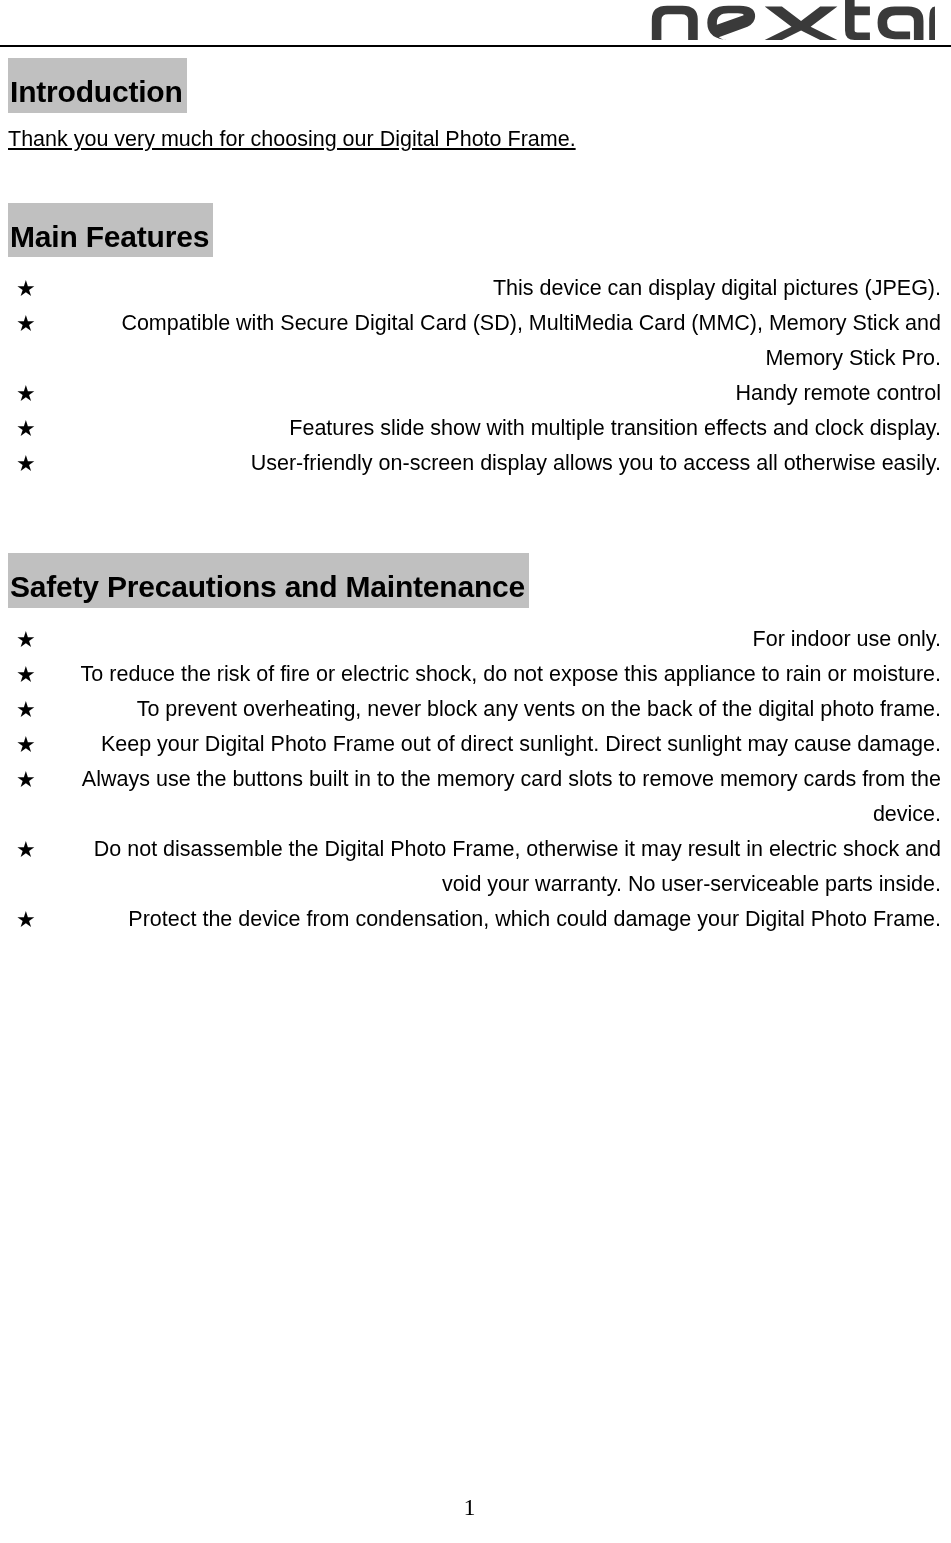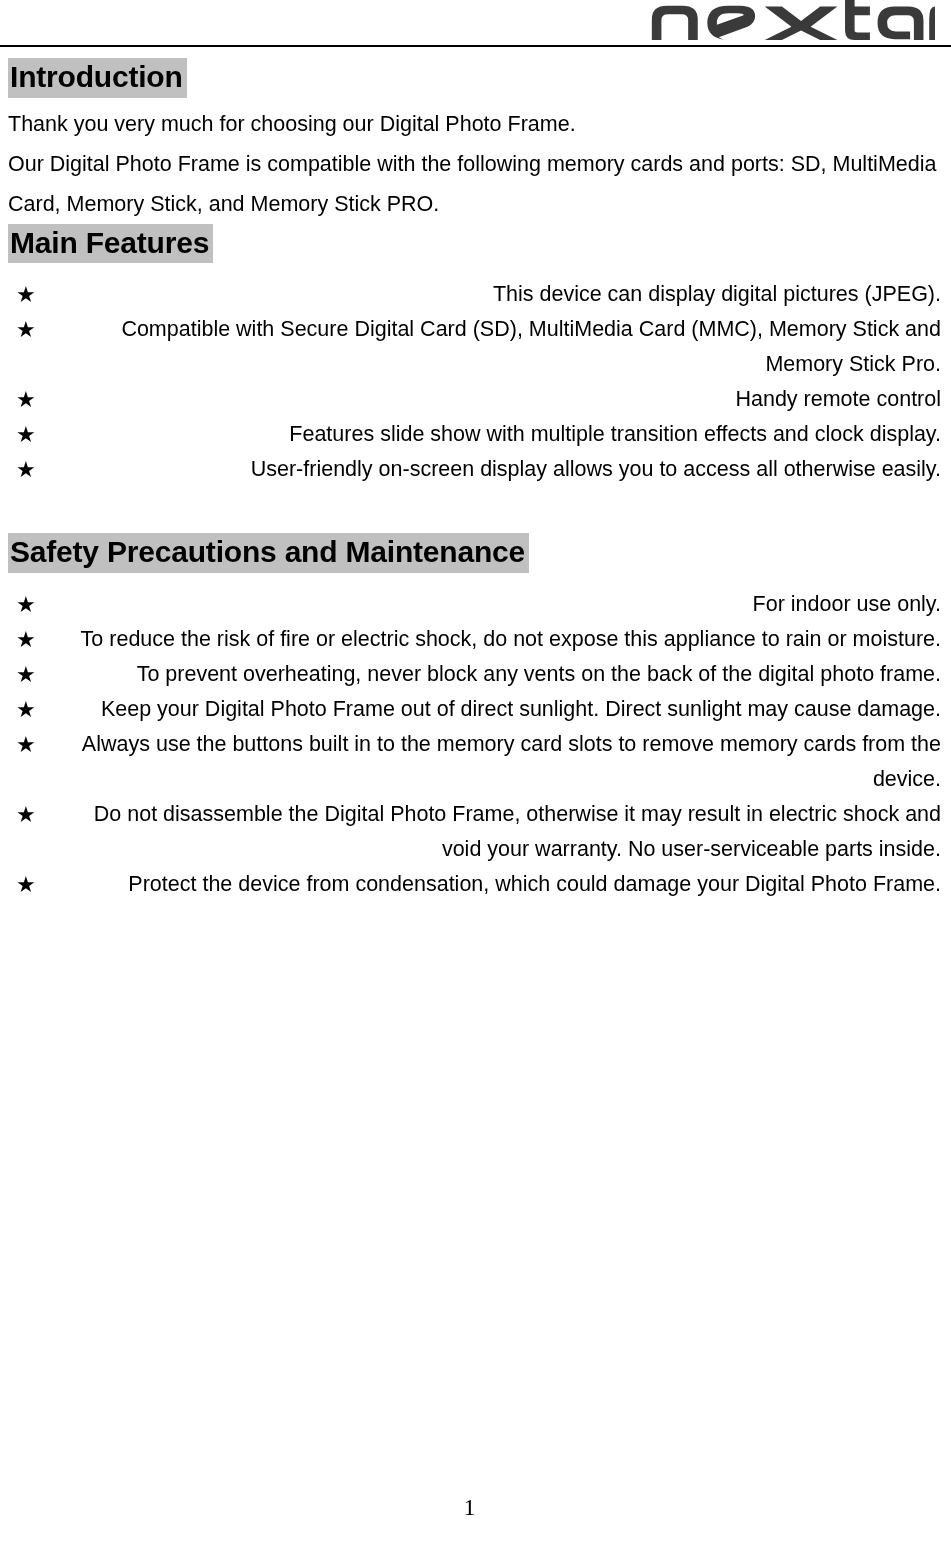--- a/index.html
+++ b/index.html
@@ -53,7 +53,7 @@
     font-size: 30px;
     line-height: 1.22;
     letter-spacing: -0.2px;
-    padding: 1px 4px 2px 2px;
+    padding: 16px 4px 2px 2px;
     margin: 0;
     white-space: nowrap;
   }

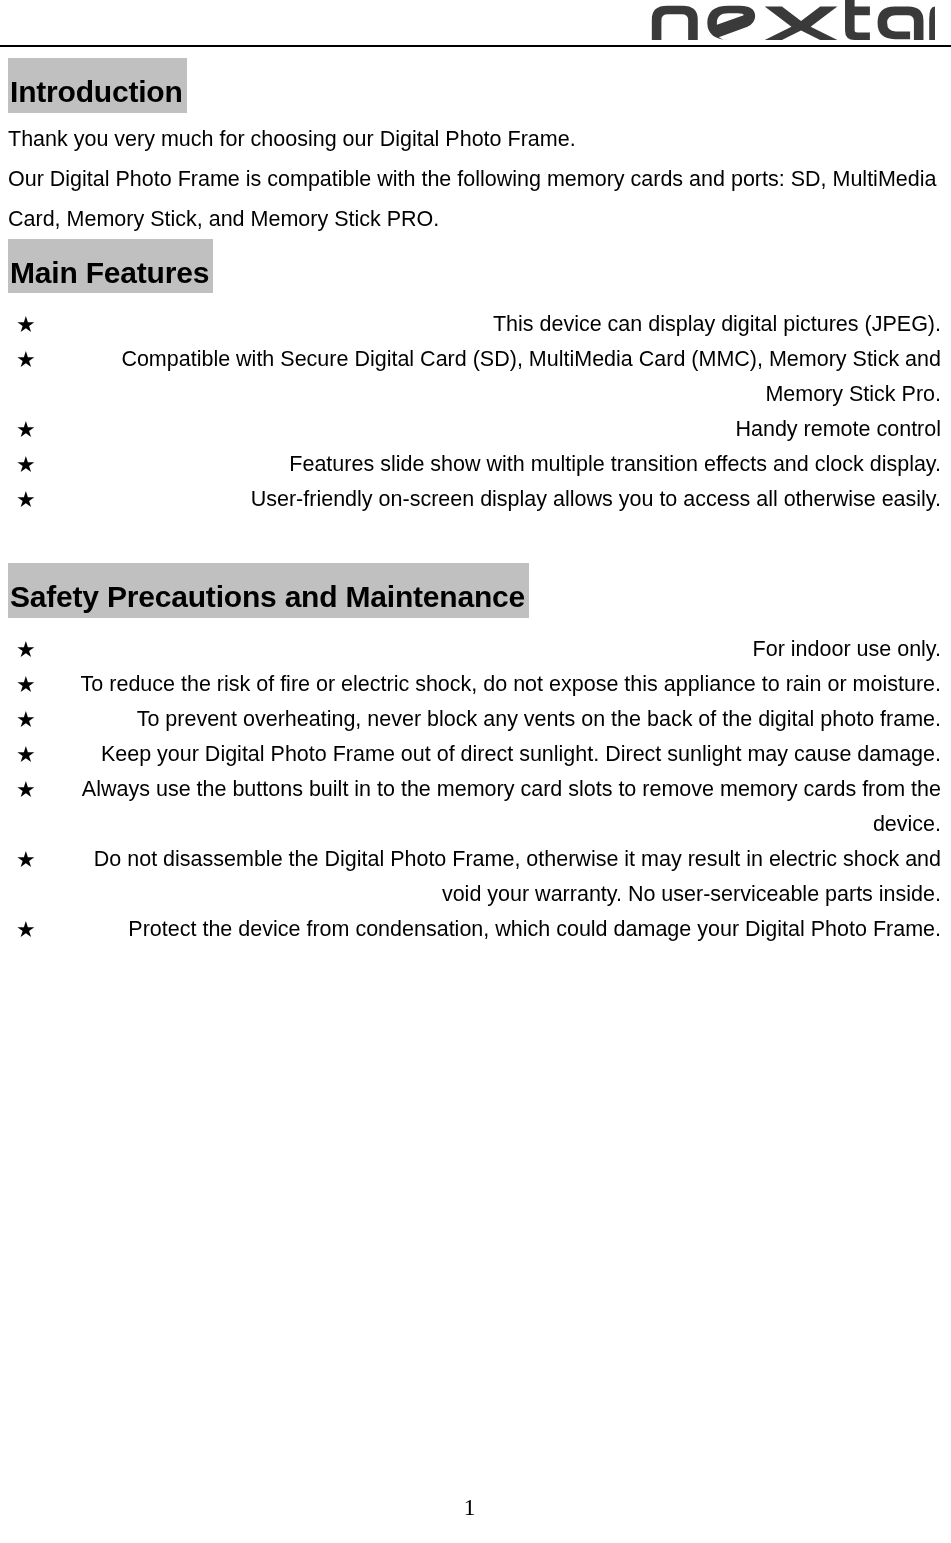--- a/index.html
+++ b/index.html
@@ -71,7 +71,7 @@
     padding: 0;
     max-width: 935px;
   }
-  #intro-block { margin-top: 6px; }
+  #intro-block { margin-top: 6px; text-decoration: underline; }
 
   .body-line {
     margin: 0;

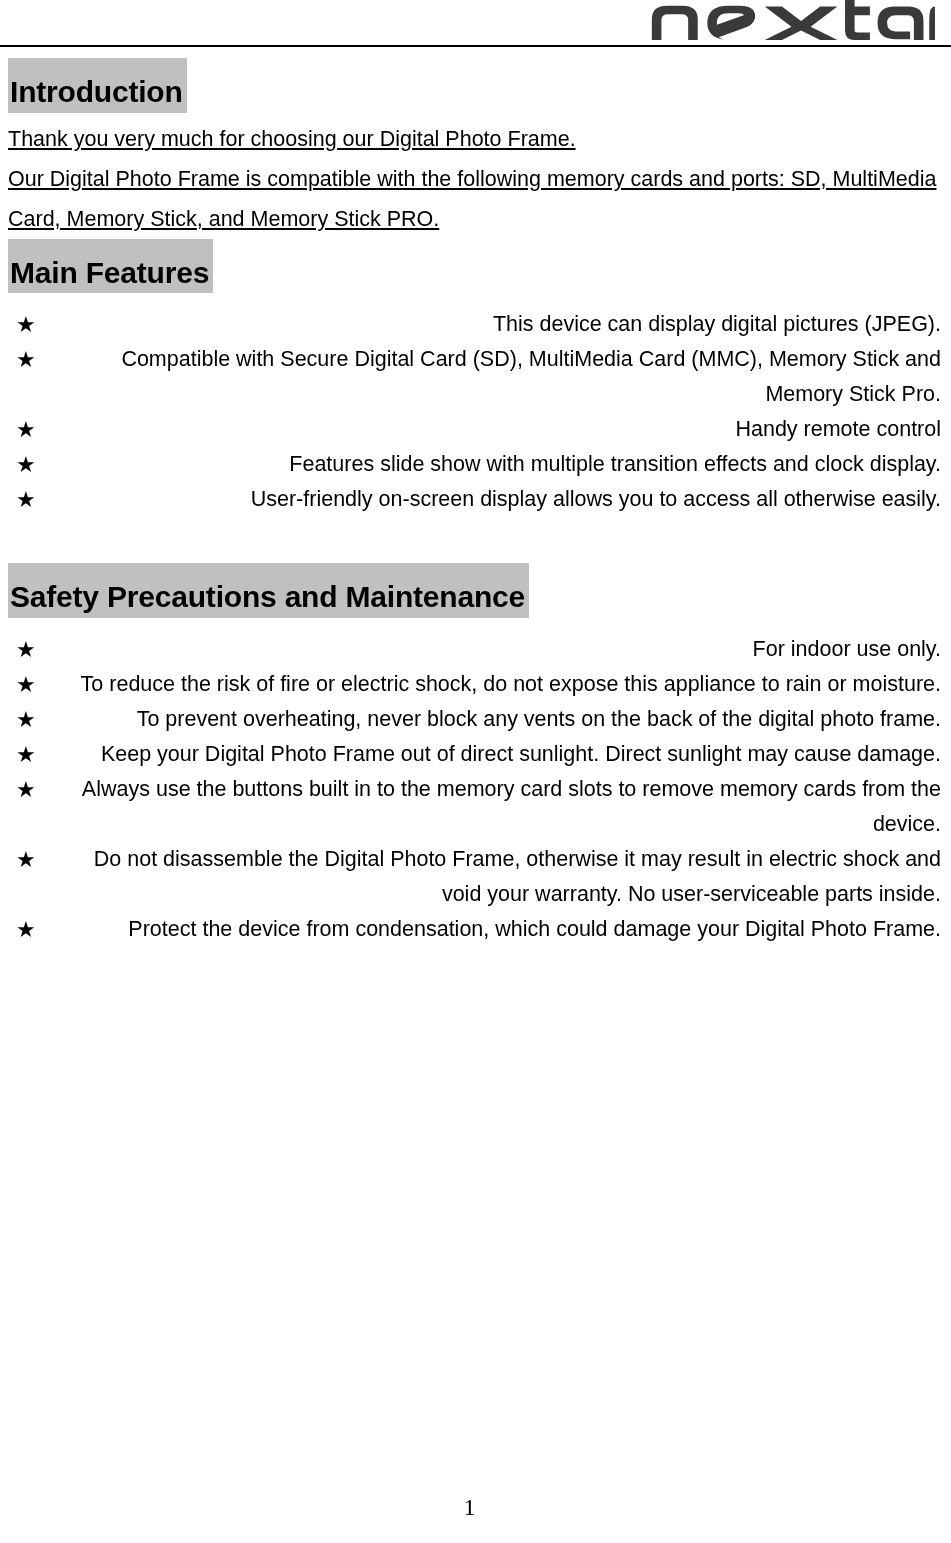--- a/index.html
+++ b/index.html
@@ -154,7 +154,6 @@
 
   <div class="body-block" id="intro-block">
     <p class="body-line">Thank you very much for choosing our Digital Photo Frame.</p>
-    <p class="body-line">Our Digital Photo Frame is compatible with the following memory cards and ports: SD, MultiMedia Card, Memory Stick, and Memory Stick PRO.</p>
   </div>
 
   <div class="heading-wrap" id="heading-features-wrap">

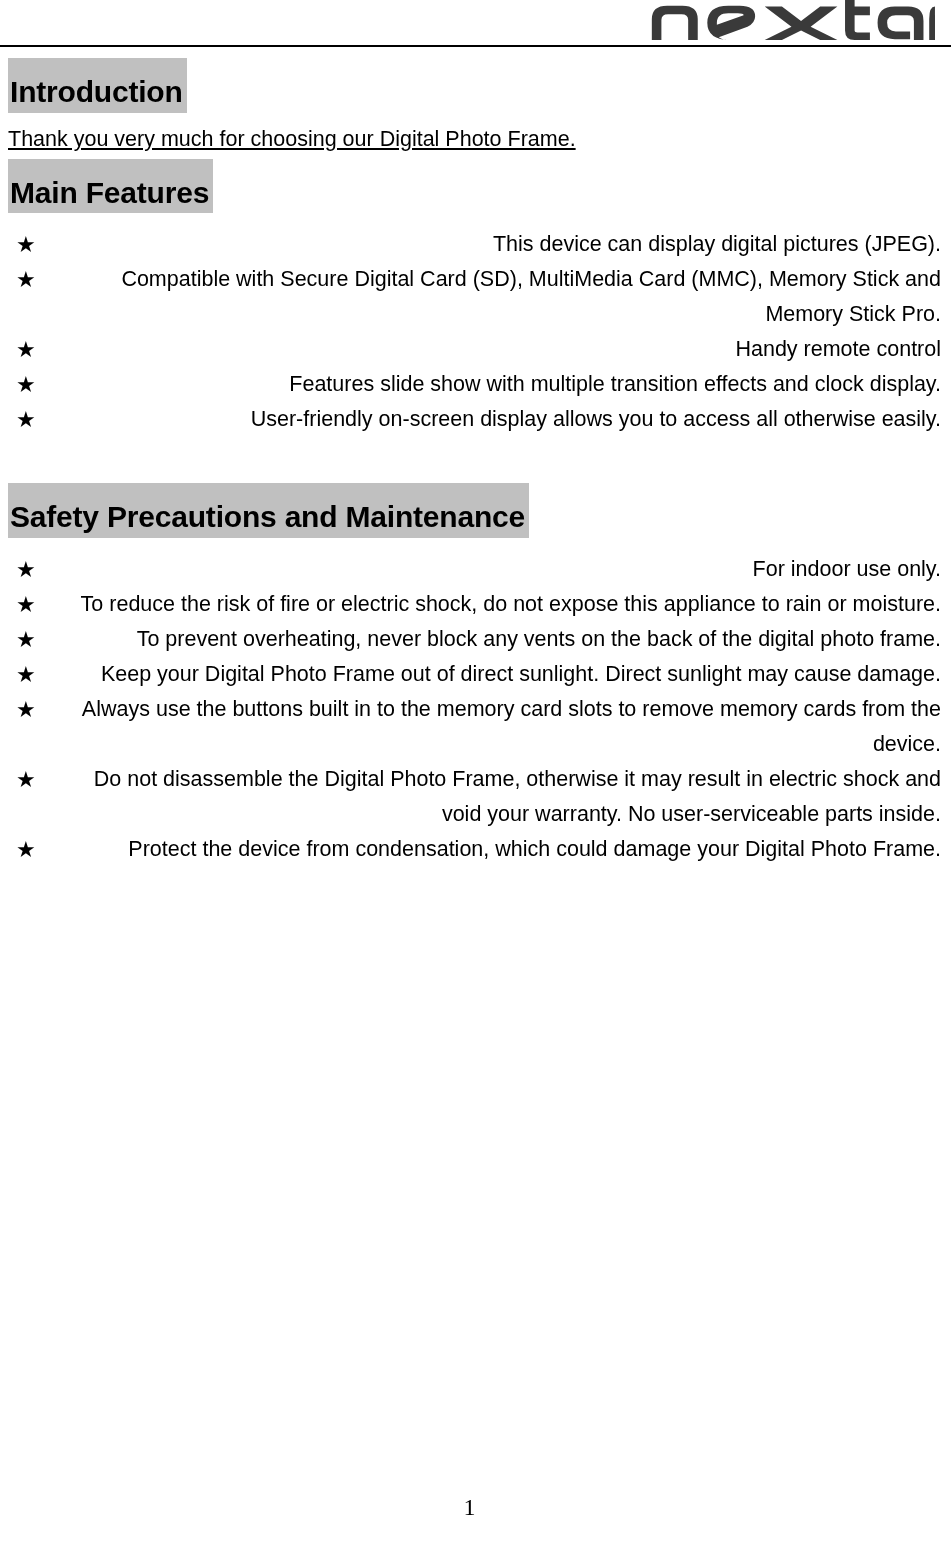--- a/index.html
+++ b/index.html
@@ -60,7 +60,7 @@
   .heading-wrap { margin: 0; padding: 0; }
 
   #heading-intro-wrap { margin-top: 10px; }
-  #heading-features-wrap { }
+  #heading-features-wrap { margin-top: 44px; }
   #heading-safety-wrap { margin-top: 46px; }
 
   

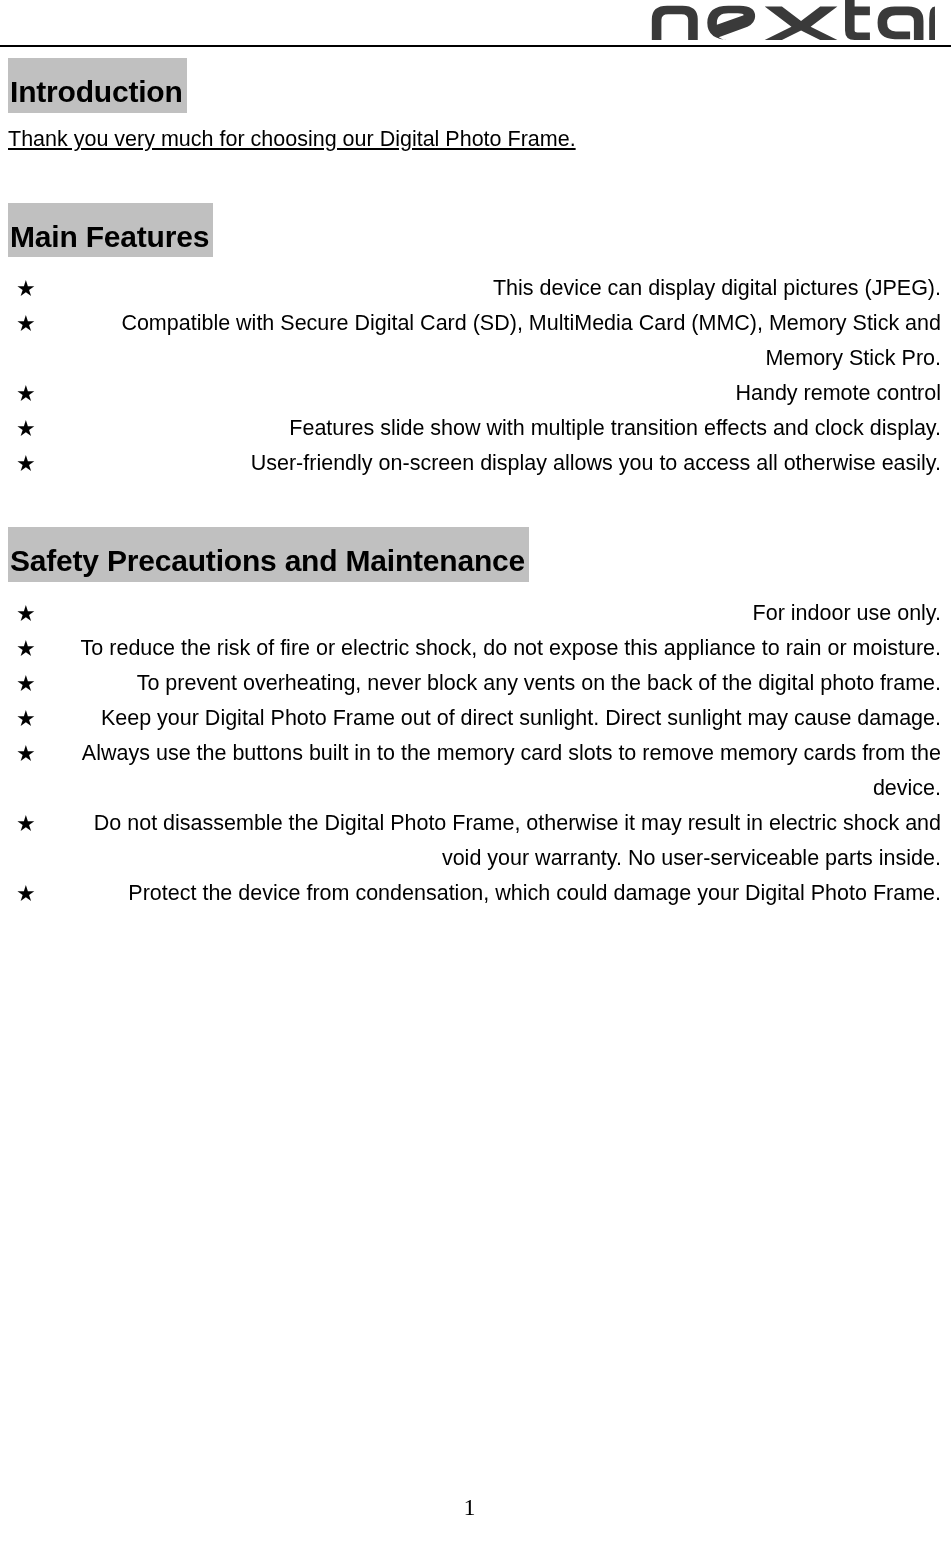--- a/index.html
+++ b/index.html
@@ -61,7 +61,7 @@
 
   #heading-intro-wrap { margin-top: 10px; }
   #heading-features-wrap { margin-top: 44px; }
-  #heading-safety-wrap { margin-top: 46px; }
+  #heading-safety-wrap { margin-top: 72px; }
 
   
   .body-block {

